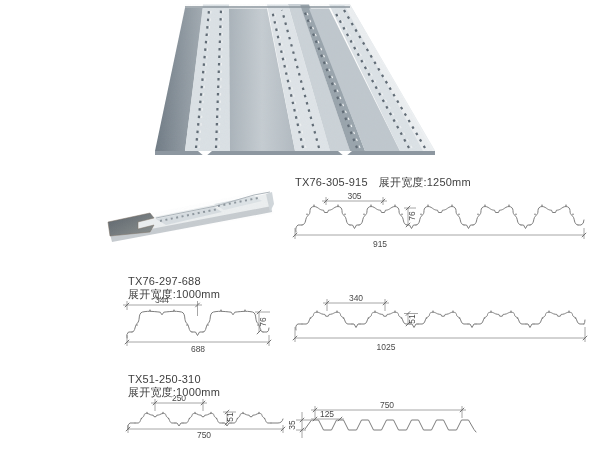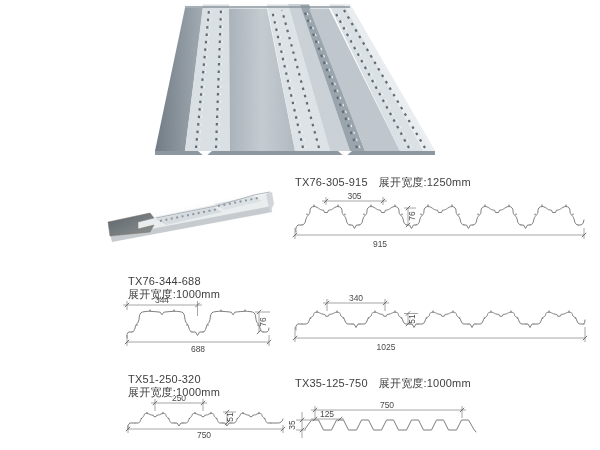--- a/index.html
+++ b/index.html
@@ -130,7 +130,7 @@
   </svg>
 
   <div class="spec-title" style="left:128px;top:275px">
-    <span>TX76-344-688</span>
+    <span>TX76-297-688</span>
   </div>
   <div class="spec-title" style="left:128px;top:287px">
     <span>展开宽度:1000mm</span>

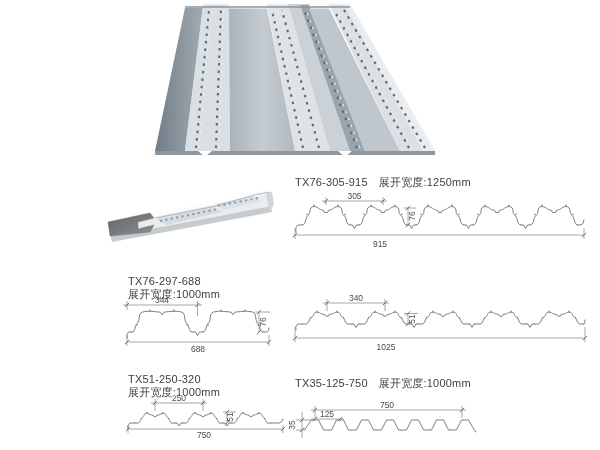--- a/index.html
+++ b/index.html
@@ -193,7 +193,7 @@
   </svg>
 
   <div class="spec-title" style="left:128px;top:373px">
-    <span>TX51-250-320</span>
+    <span>TX51-250-310</span>
   </div>
   <div class="spec-title" style="left:128px;top:385px">
     <span>展开宽度:1000mm</span>

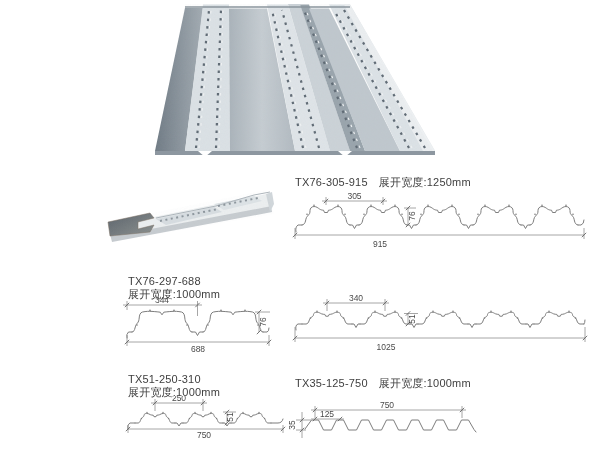--- a/index.html
+++ b/index.html
@@ -226,9 +226,6 @@
     <text x="108" y="42" text-anchor="middle">750</text>
   </svg>
 
-  <div class="spec-title" style="left:295px;top:376px">
-    <span>TX35-125-750</span><span class="gap"></span><span>展开宽度:1000mm</span>
-  </div>
   <svg class="diagram" style="left:288px;top:398px" width="200" height="50" viewBox="0 0 200 50">
     <path class="profile" d="M17,31 L23.5,22 L30.5,22 L35.5,32 L43.5,32 L48.5,22 L55.5,22 L60.5,32 L68.5,32 L73.5,22 L80.5,22 L85.5,32 L93.5,32 L98.5,22 L105.5,22 L110.5,32 L118.5,32 L123.5,22 L130.5,22 L135.5,32 L143.5,32 L148.5,22 L155.5,22 L160.5,32 L168.5,32 L173.5,22 L180.5,22 L186,31.5 L188,34"></path>
     <path class="dimline" d="M27,20 L27,8 M174,20 L174,8 M23,12 L178,12 M23,21 L56,21 M8,22 L23,22 M8,32 L18,32 M14,14 L14,40"></path>

